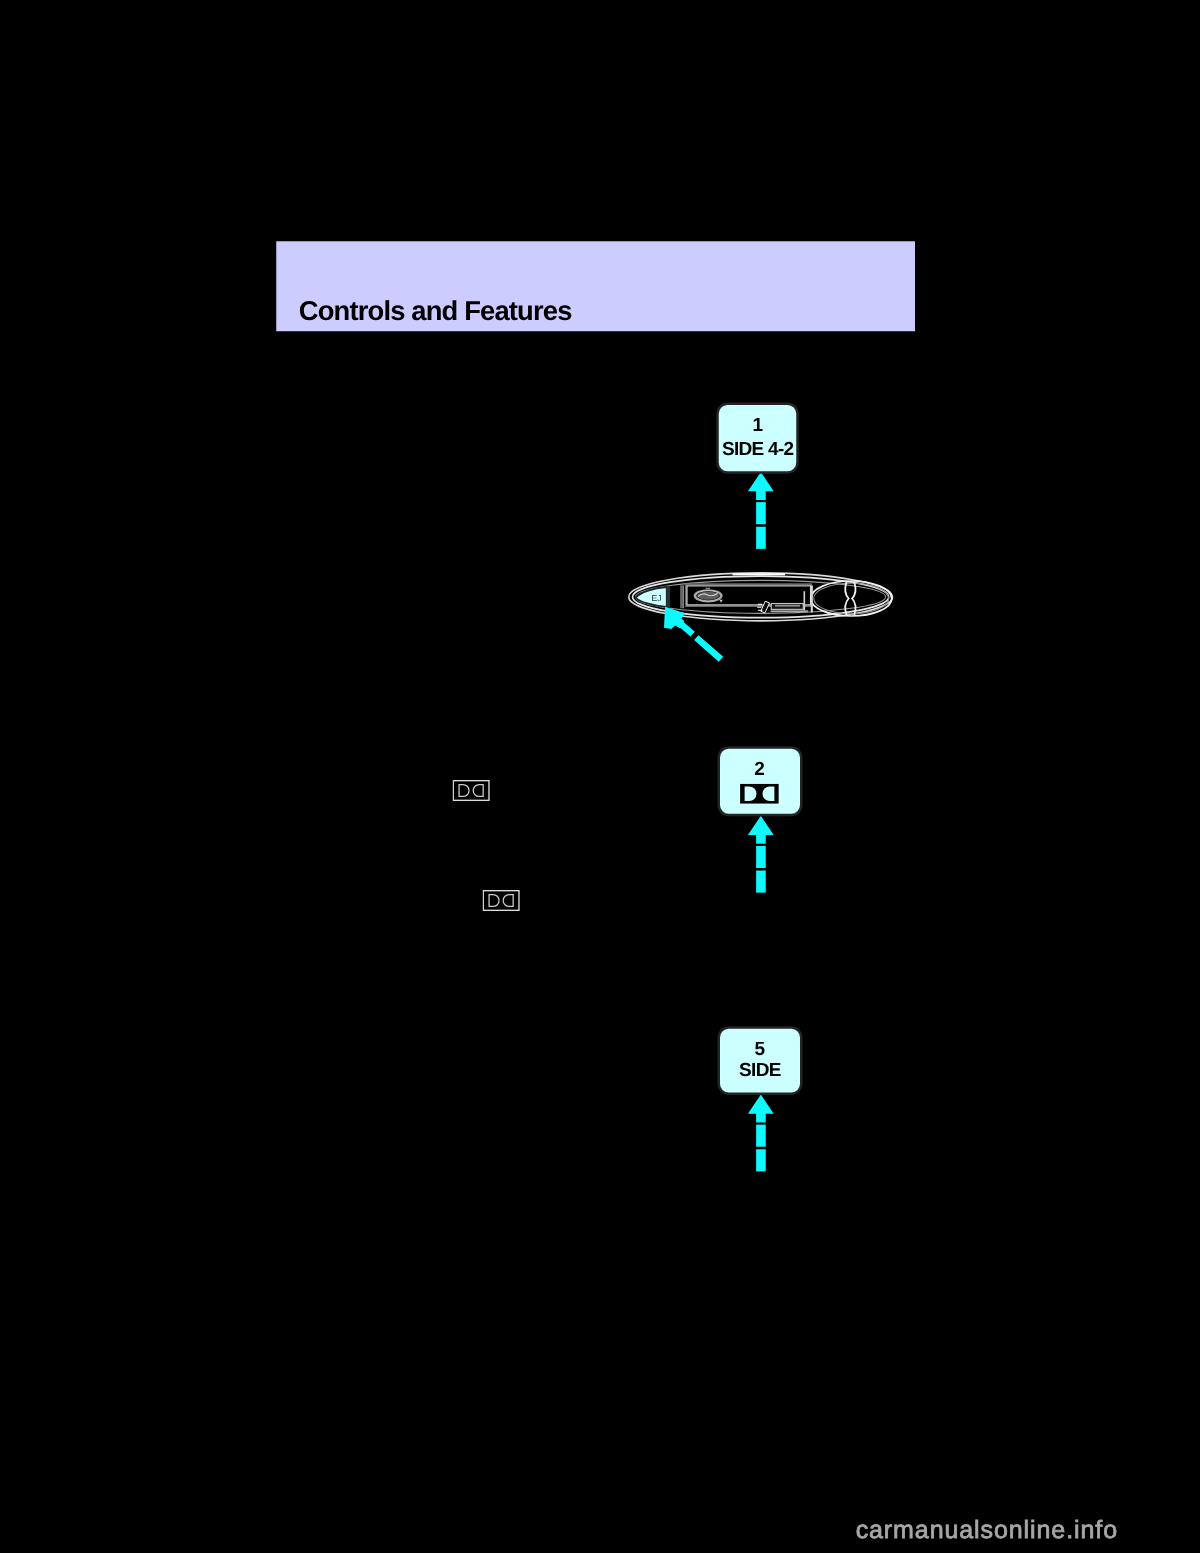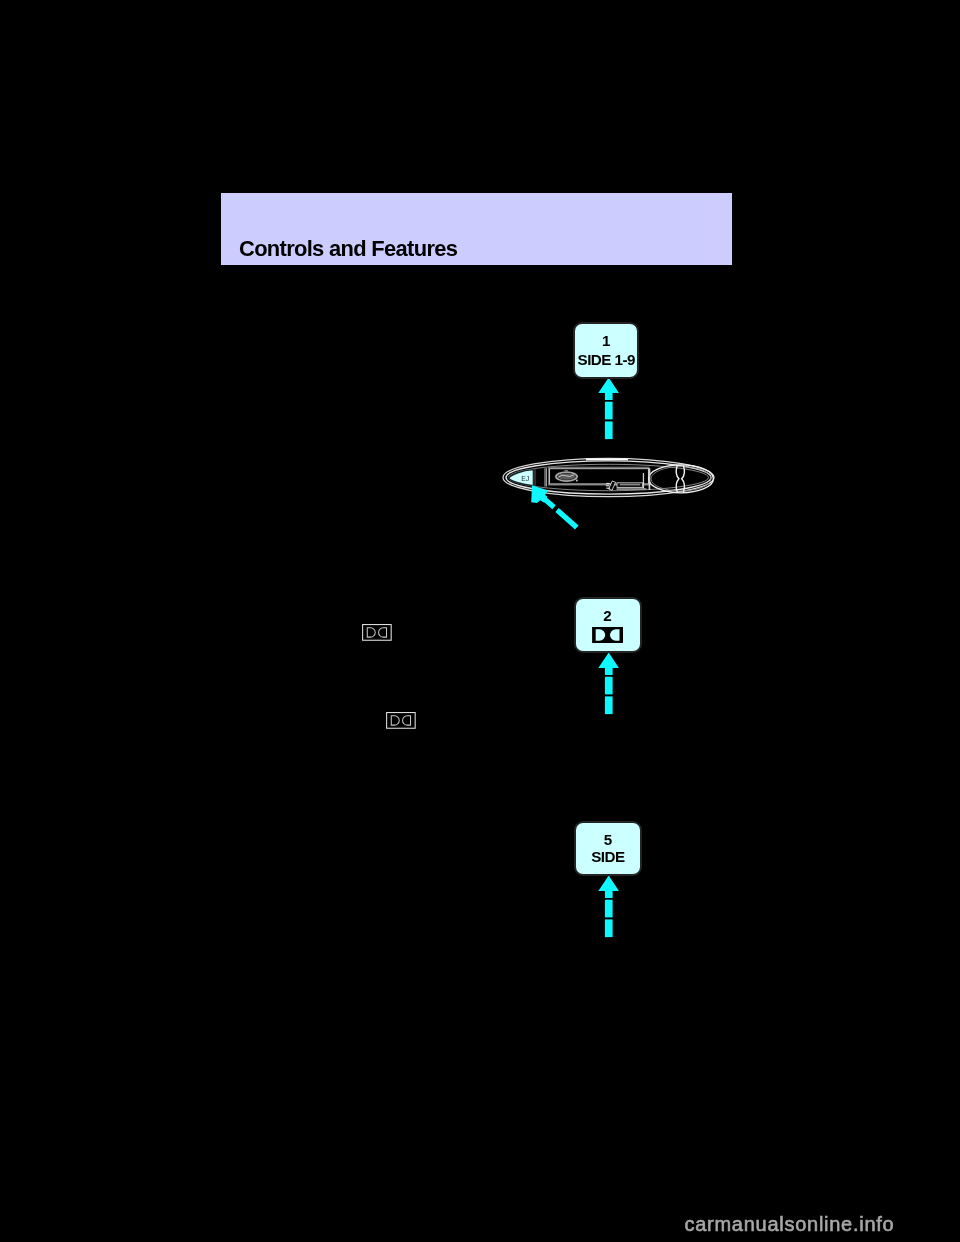--- a/index.html
+++ b/index.html
@@ -111,7 +111,7 @@
 
   <div class="callout" style="left:569px;top:321.8px;width:66.4px;height:56.8px">
     <div class="num" style="margin-top:9.5px">1</div>
-    <div class="lbl" style="margin-top:3px">SIDE 1-9</div>
+    <div class="lbl" style="margin-top:3px">SIDE 4-2</div>
   </div>
 
   <svg class="arrow" style="left:592.5px;top:652px;width:24px;height:66px" viewBox="0 0 24 66">

